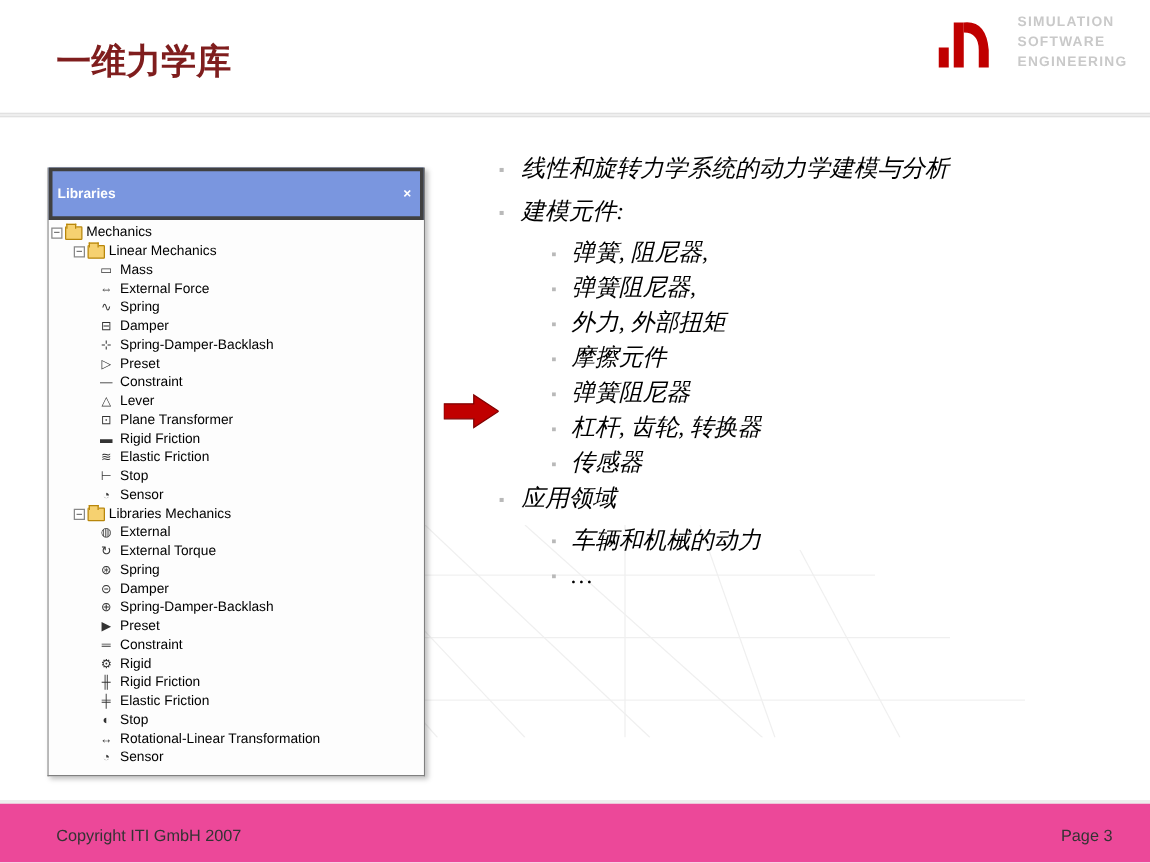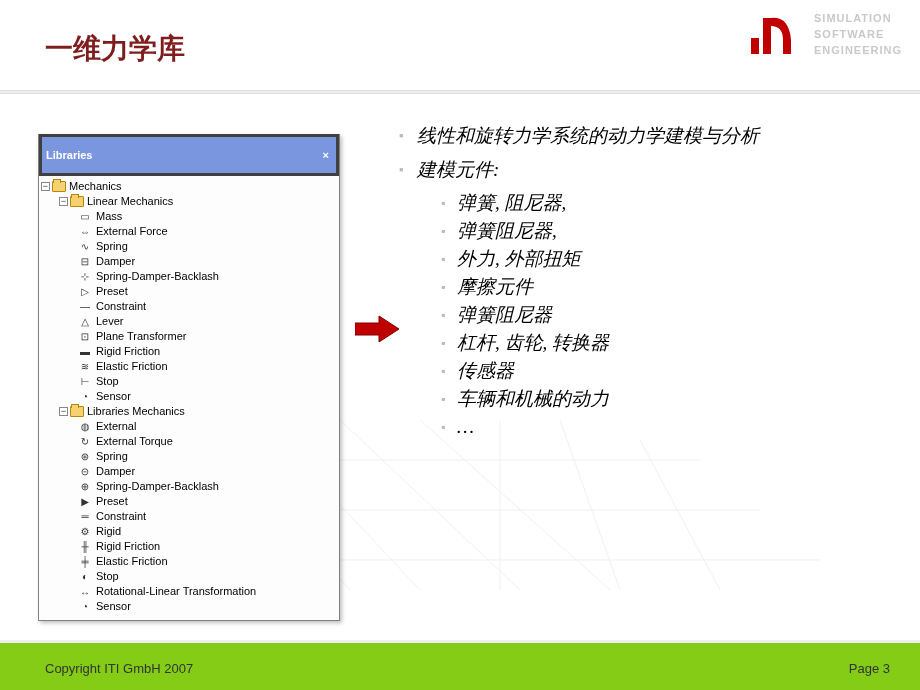--- a/index.html
+++ b/index.html
@@ -391,6 +391,7 @@
     <div class="b2">弹簧阻尼器</div>
     <div class="b2">杠杆, 齿轮, 转换器</div>
     <div class="b2">传感器</div>
+    <div class="b1">应用领域</div>
     <div class="b2">车辆和机械的动力</div>
     <div class="b2">…</div>
   </div>

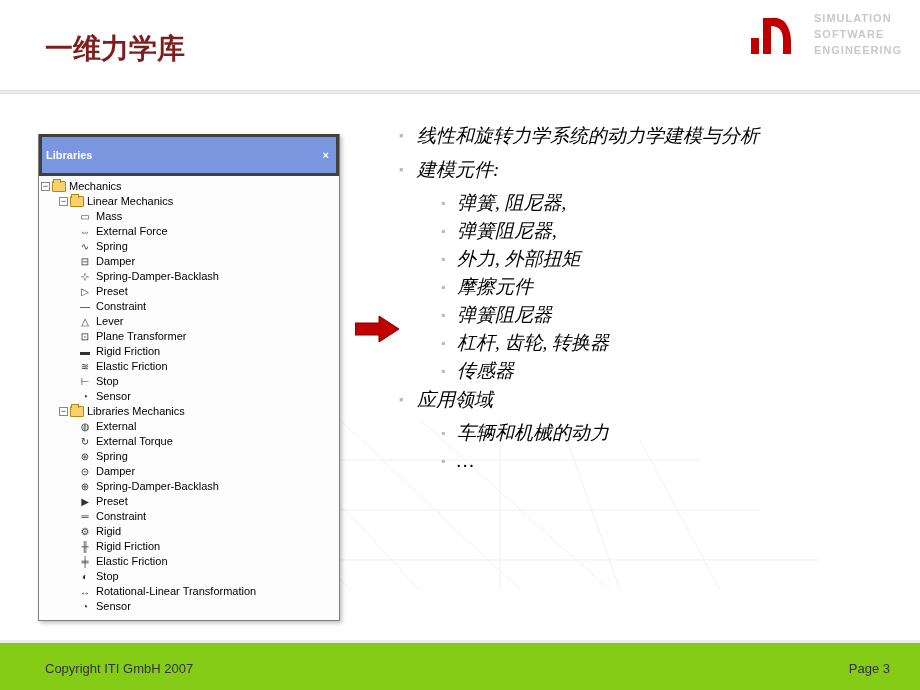--- a/index.html
+++ b/index.html
@@ -149,7 +149,7 @@
     bottom:0; left:0; right:0;
     height:50px;
     border-top:3px solid #eee;
-    background:#84cc16;
+    background:#ec4899;
   }
   .copyright {
     position:absolute; left:45px; bottom:14px;

